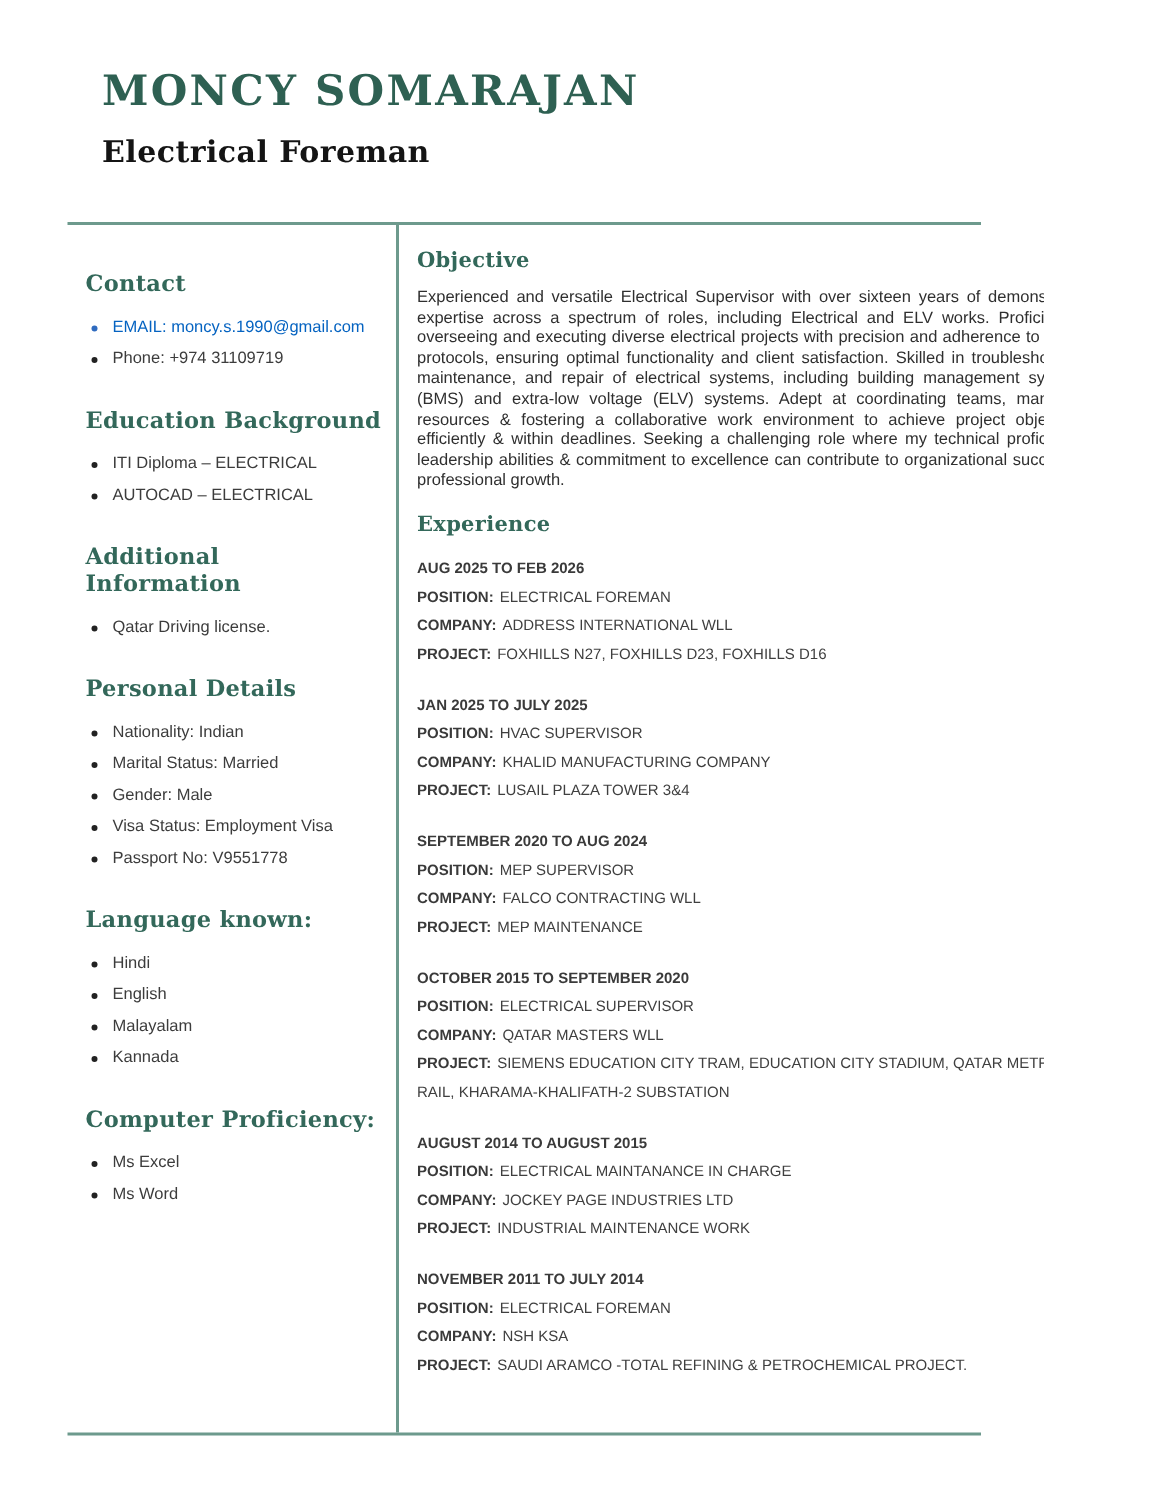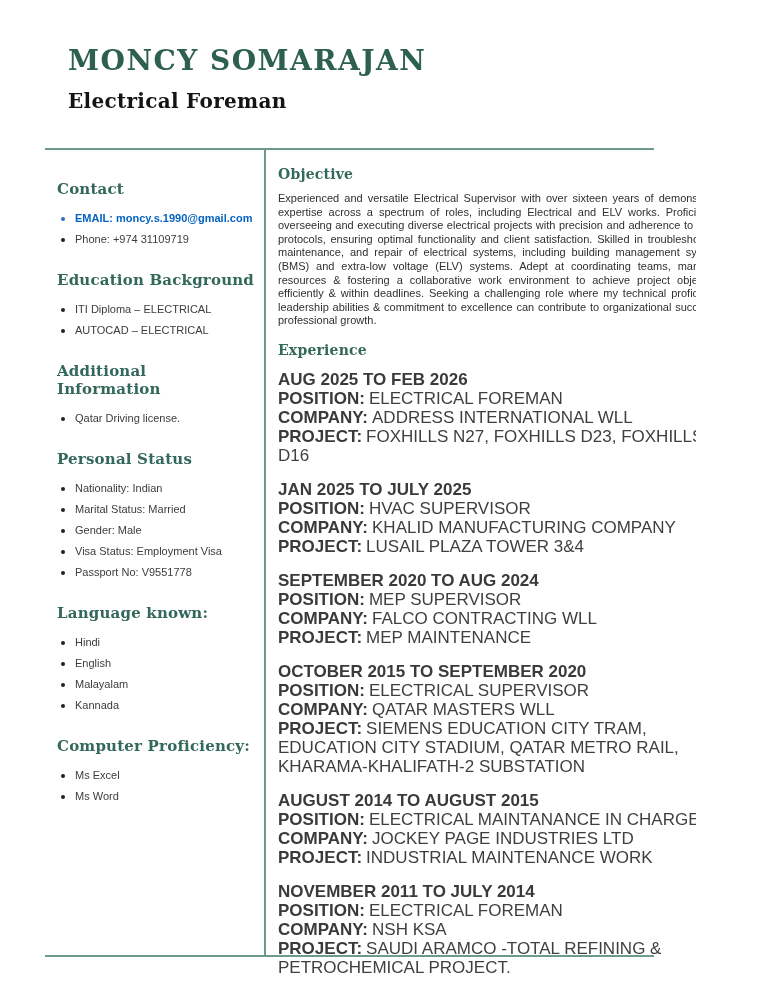--- a/index.html
+++ b/index.html
@@ -61,7 +61,7 @@
   .sidebar li + li { margin-top: 2px; }
   .dot { flex: none; width: 4px; height: 4px; border-radius: 50%; background: #222222; margin-top: 8px; }
   .dot.blue { background: #2f6bbf; }
-  .email { color: #0563c1; text-decoration: none; cursor: pointer; font-weight: bold; }
+  .email { color: #0563c1; text-decoration: none; cursor: pointer; }
 
   
   .main { position: absolute; left: 278px; top: 166px; width: 448px; }

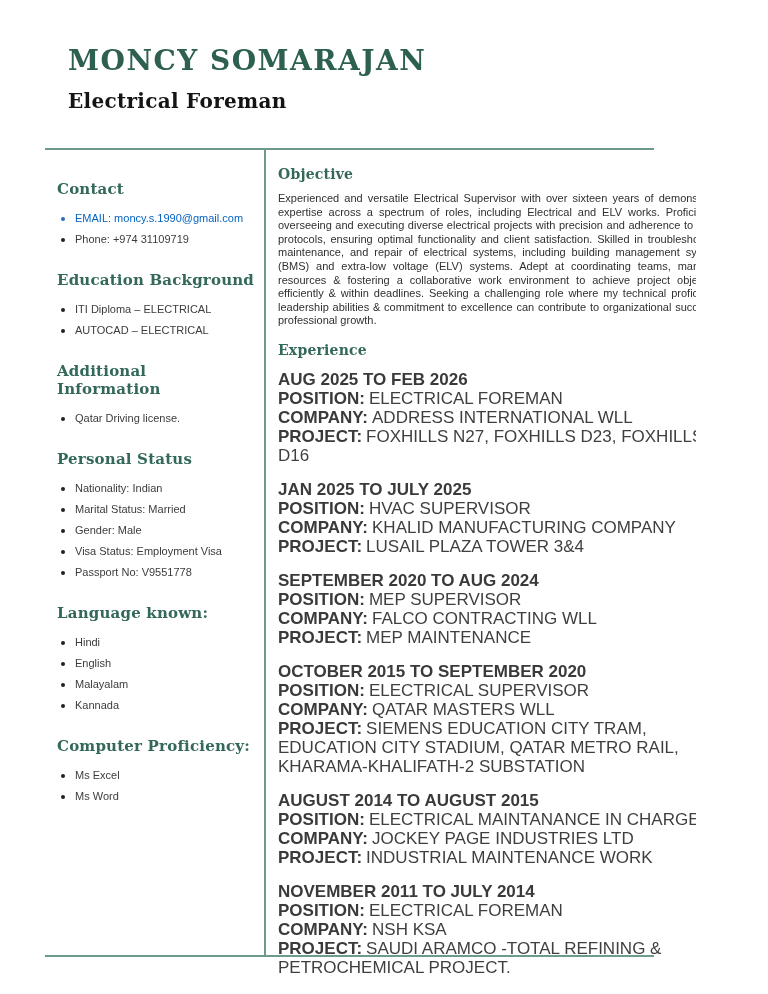--- a/index.html
+++ b/index.html
@@ -81,7 +81,7 @@
     text-align: justify;
     color: #2f2f2f;
   }
-  .job { margin-bottom: 15px; font-size: 17px; color: #3f3f3f; }
+  .job { margin-bottom: 15px; font-size: 10px; color: #3f3f3f; }
   .job .period { font-weight: 700; color: #3a3a3a; line-height: 19px; }
   .job .line { line-height: 19px; }
   .lbl { font-weight: 700; color: #3a3a3a; margin-right: 4px; }

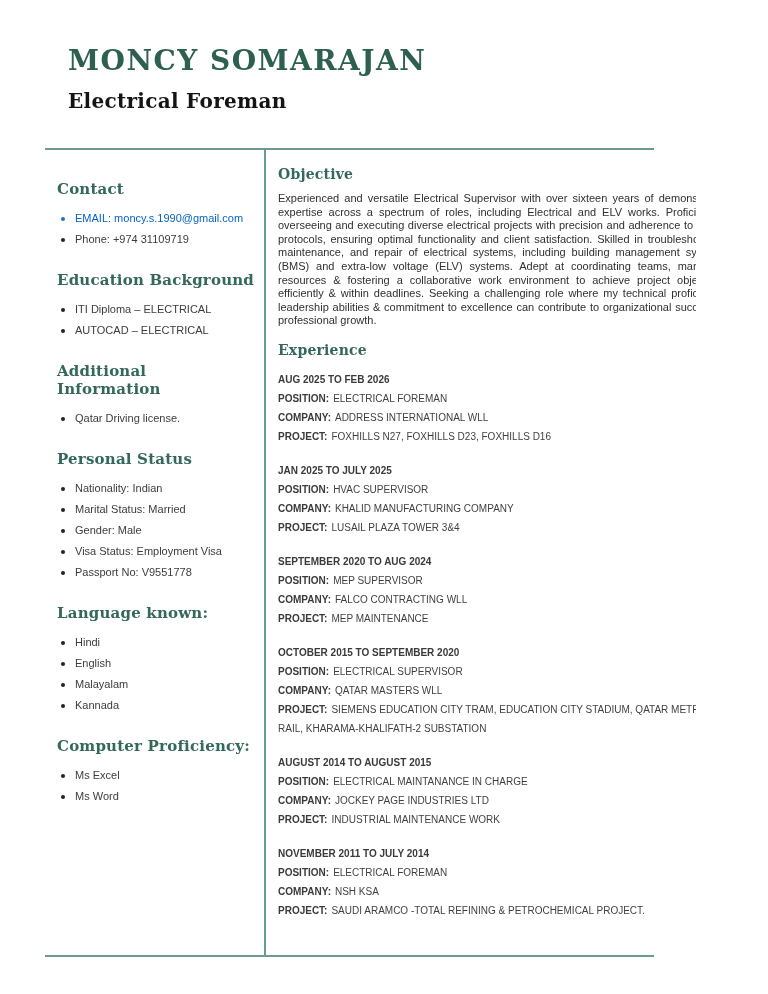--- a/index.html
+++ b/index.html
@@ -141,7 +141,7 @@
     </section>
 
     <section>
-      <h3>Personal Status</h3>
+      <h3>Personal Details</h3>
       <ul>
         <li>
             <span class="dot"></span>

